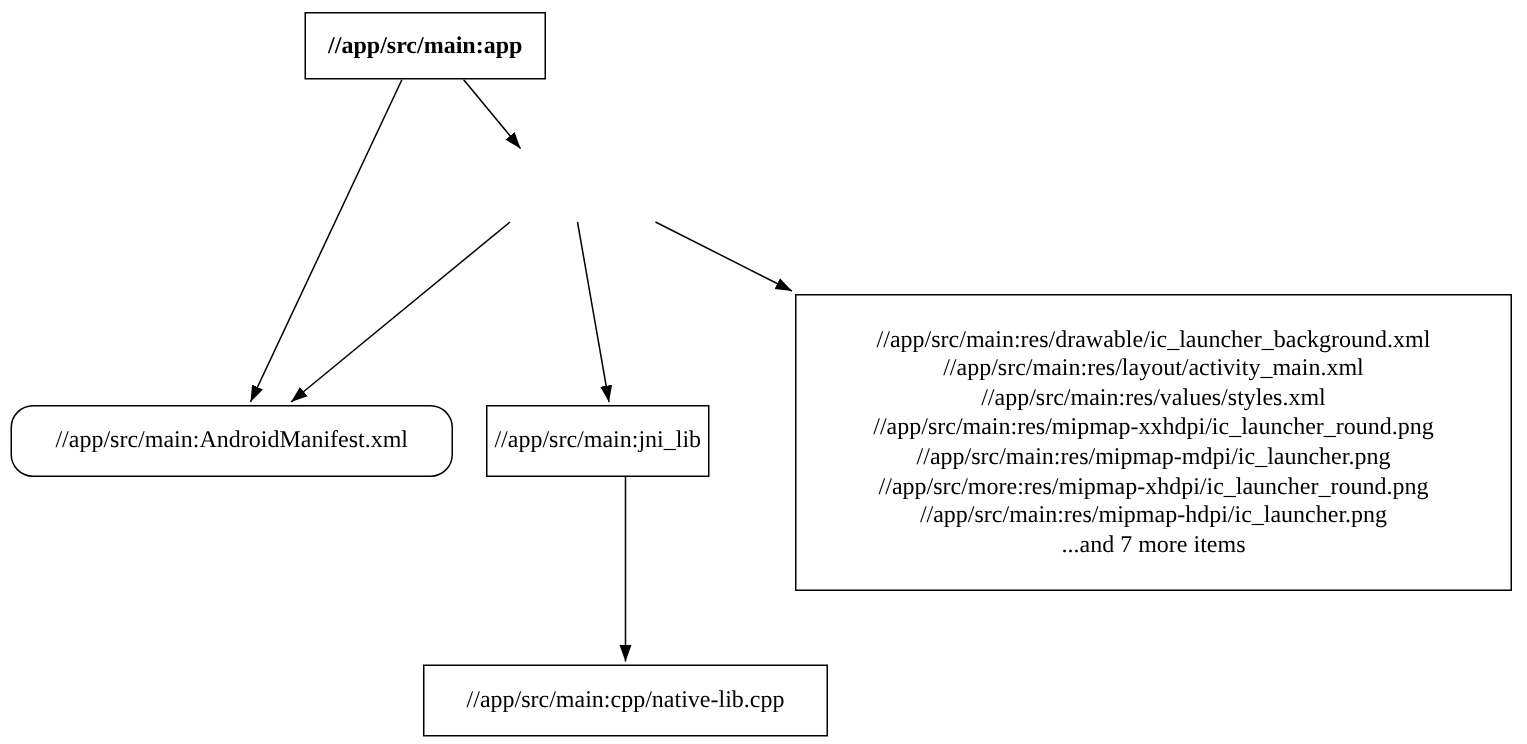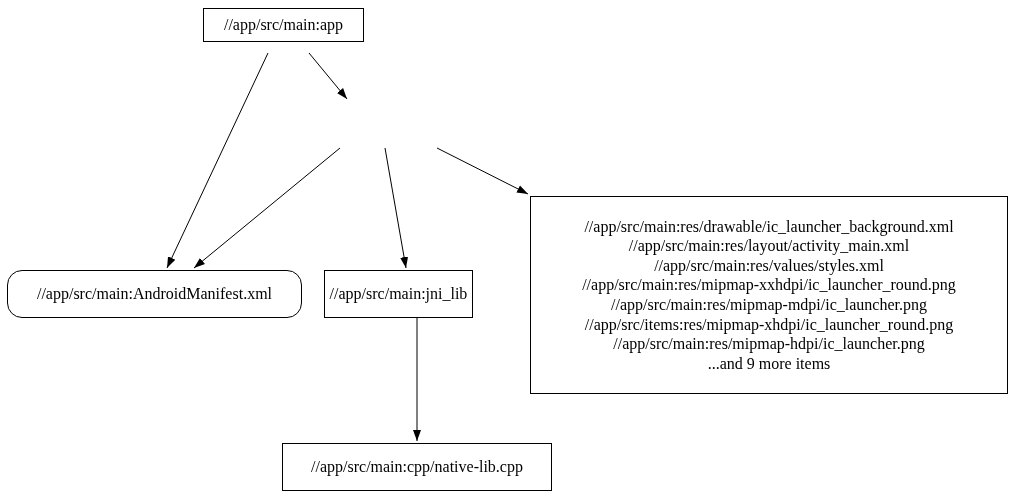--- a/index.html
+++ b/index.html
@@ -47,7 +47,7 @@
     line-height: 19.6px;
     font-size: 16px;
   }
-  #node-app      { left: 203px; top: 8px;   width: 161px; height: 34px; }
+  #node-app      { left: 203px; top: 8px;   width: 161px; height: 45px; font-weight: bold; }
   #node-lib      { left: 302px; top: 101px; width: 155px; height: 47px; }
   #node-manifest { left: 7px;   top: 270px; width: 295px; height: 48px; border-radius: 15px; }
   #node-jni-lib  { left: 324px; top: 270px; width: 149px; height: 48px; }

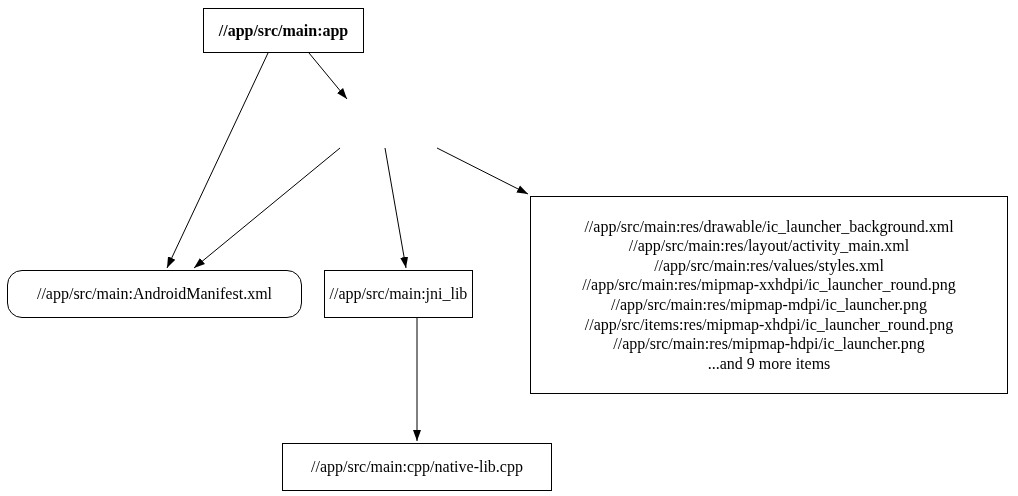--- a/index.html
+++ b/index.html
@@ -92,7 +92,7 @@
     <div class="res-line">//app/src/main:res/values/styles.xml</div>
     <div class="res-line">//app/src/main:res/mipmap-xxhdpi/ic_launcher_round.png</div>
     <div class="res-line">//app/src/main:res/mipmap-mdpi/ic_launcher.png</div>
-    <div class="res-line">//app/src/items:res/mipmap-xhdpi/ic_launcher_round.png</div>
+    <div class="res-line">//app/src/more:res/mipmap-xhdpi/ic_launcher_round.png</div>
     <div class="res-line">//app/src/main:res/mipmap-hdpi/ic_launcher.png</div>
     <div class="res-line">...and 9 more items</div>
   </div>

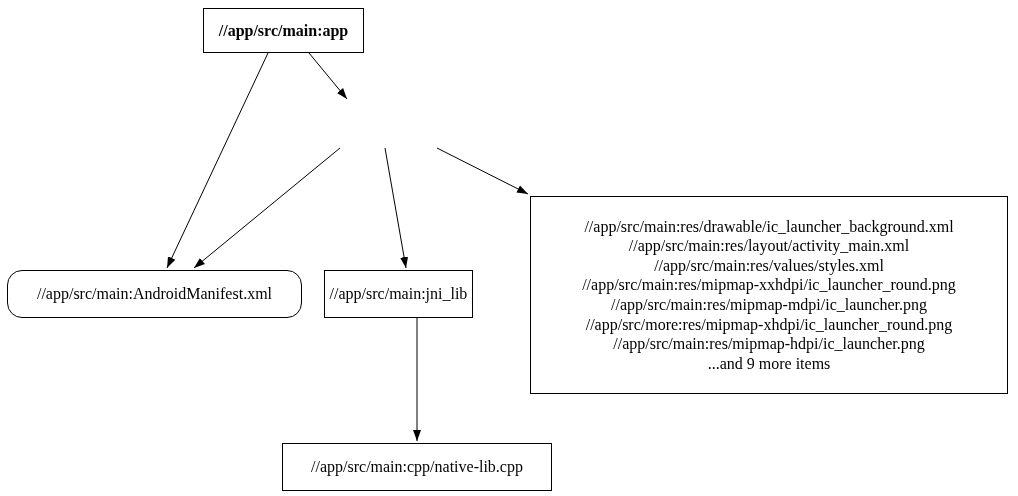--- a/index.html
+++ b/index.html
@@ -94,7 +94,7 @@
     <div class="res-line">//app/src/main:res/mipmap-mdpi/ic_launcher.png</div>
     <div class="res-line">//app/src/more:res/mipmap-xhdpi/ic_launcher_round.png</div>
     <div class="res-line">//app/src/main:res/mipmap-hdpi/ic_launcher.png</div>
-    <div class="res-line">...and 9 more items</div>
+    <div class="res-line">...and 7 more items</div>
   </div>
 
   <div class="node" id="node-cpp">

